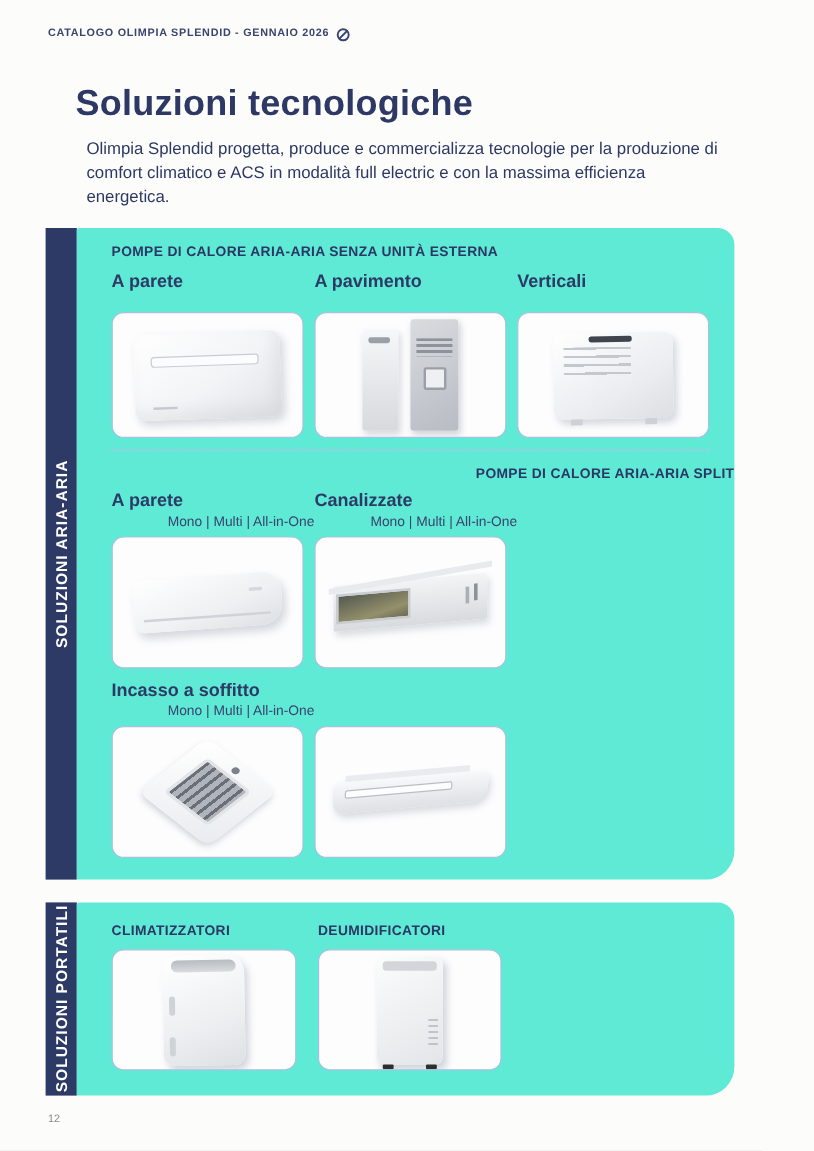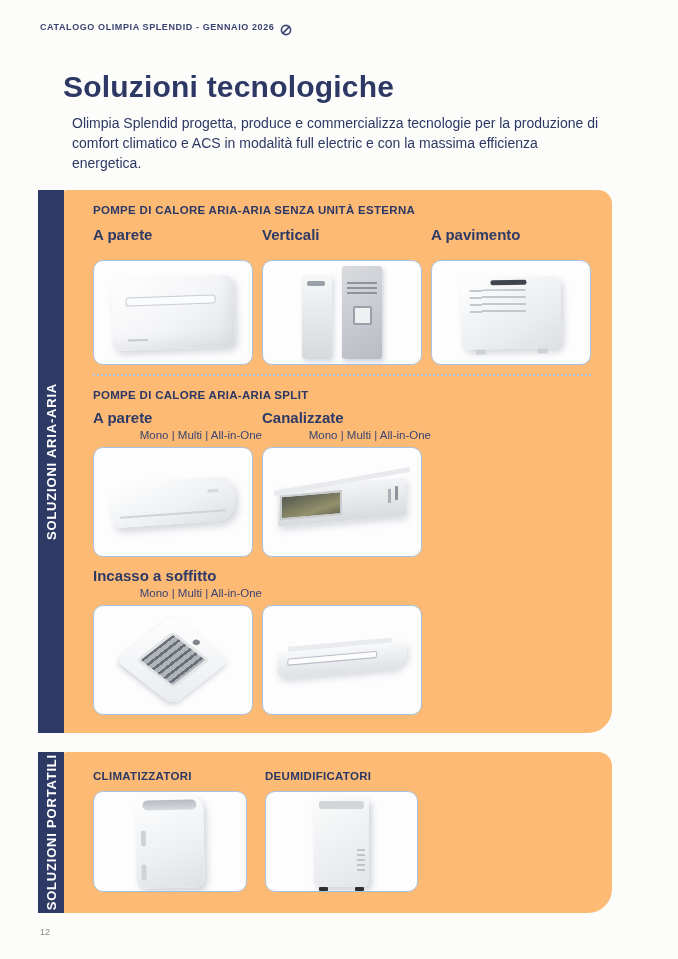--- a/index.html
+++ b/index.html
@@ -28,7 +28,7 @@
     color:#ffffff;font-size:13px;font-weight:bold;letter-spacing:.8px;white-space:nowrap;
   }
   .band-content{
-    flex:1;background:#fdba74;border-radius:2px 14px 24px 0;
+    flex:1;background:#5eead4;border-radius:2px 14px 24px 0;
     padding:14px 0 0 29px;box-sizing:border-box;
   }
   .group-heading{margin:0;font-size:11.5px;font-weight:bold;letter-spacing:.3px;color:#2b3765;}

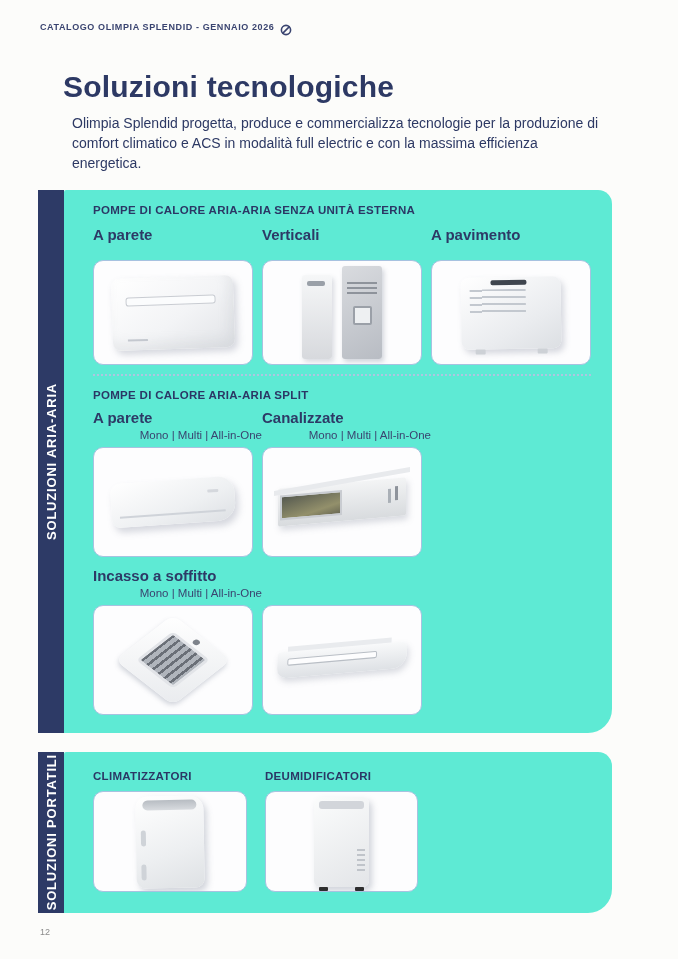--- a/index.html
+++ b/index.html
@@ -160,8 +160,8 @@
 
       <div class="labels-3">
         <span class="plabel">A parete</span>
+        <span class="plabel">A pavimento</span>
         <span class="plabel">Verticali</span>
-        <span class="plabel">A pavimento</span>
       </div>
 
       <div class="cards-3">

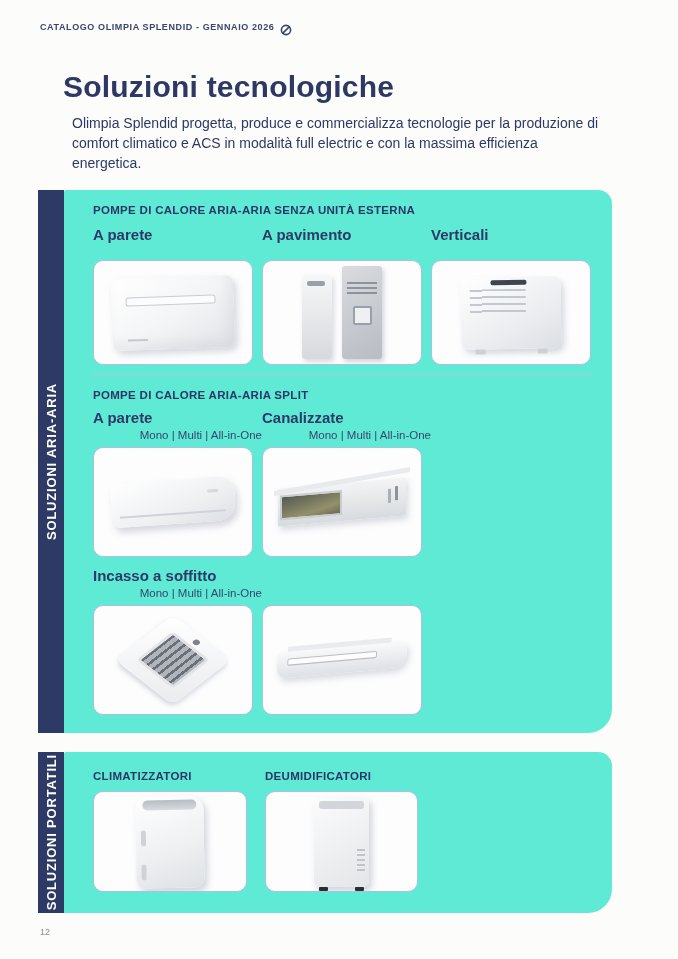--- a/index.html
+++ b/index.html
@@ -43,7 +43,7 @@
   }
   .card.tall{height:110px;}
   .dotted-sep{width:498px;border-top:2px dotted #aec5e0;margin-top:9px;}
-  .h3-2{margin-top:13px;}
+  .h3-2{margin-top:13px;text-align:right;}
   .split-labels{display:grid;grid-template-columns:169px 169px;margin-top:8px;}
   .split-cards{display:grid;grid-template-columns:169px 169px;margin-top:6px;}
   .split-labels.second{margin-top:10px;}

